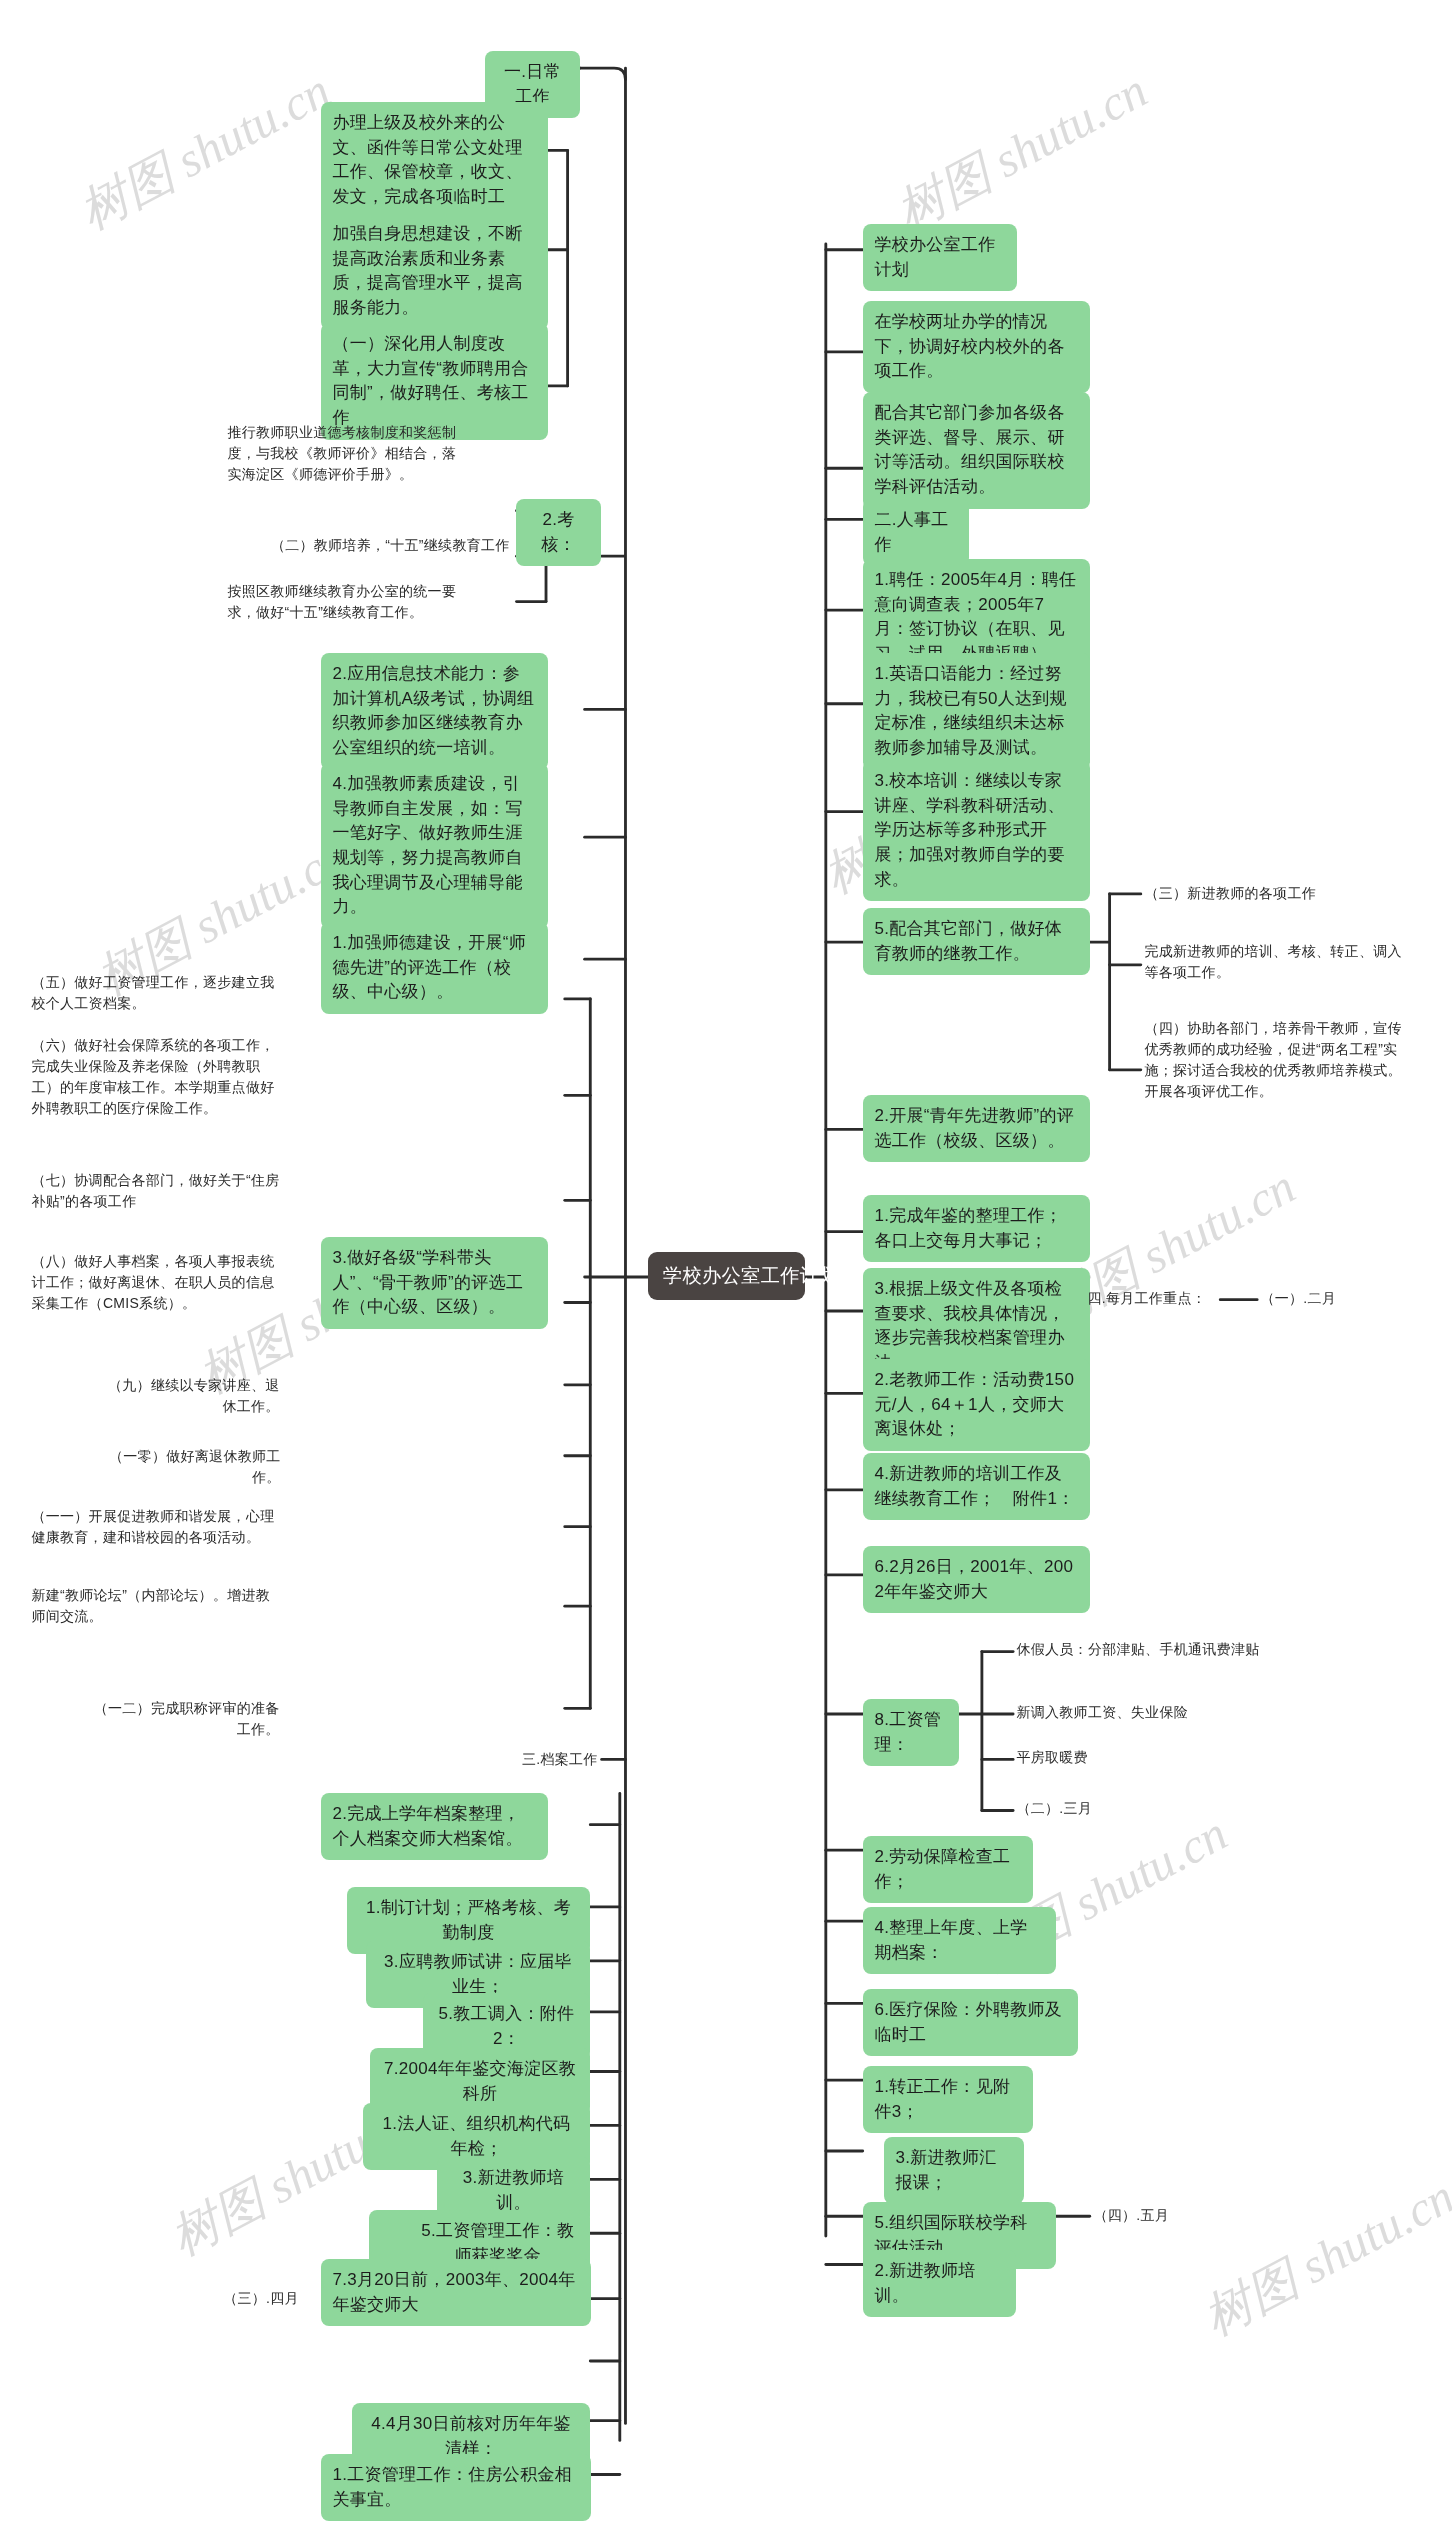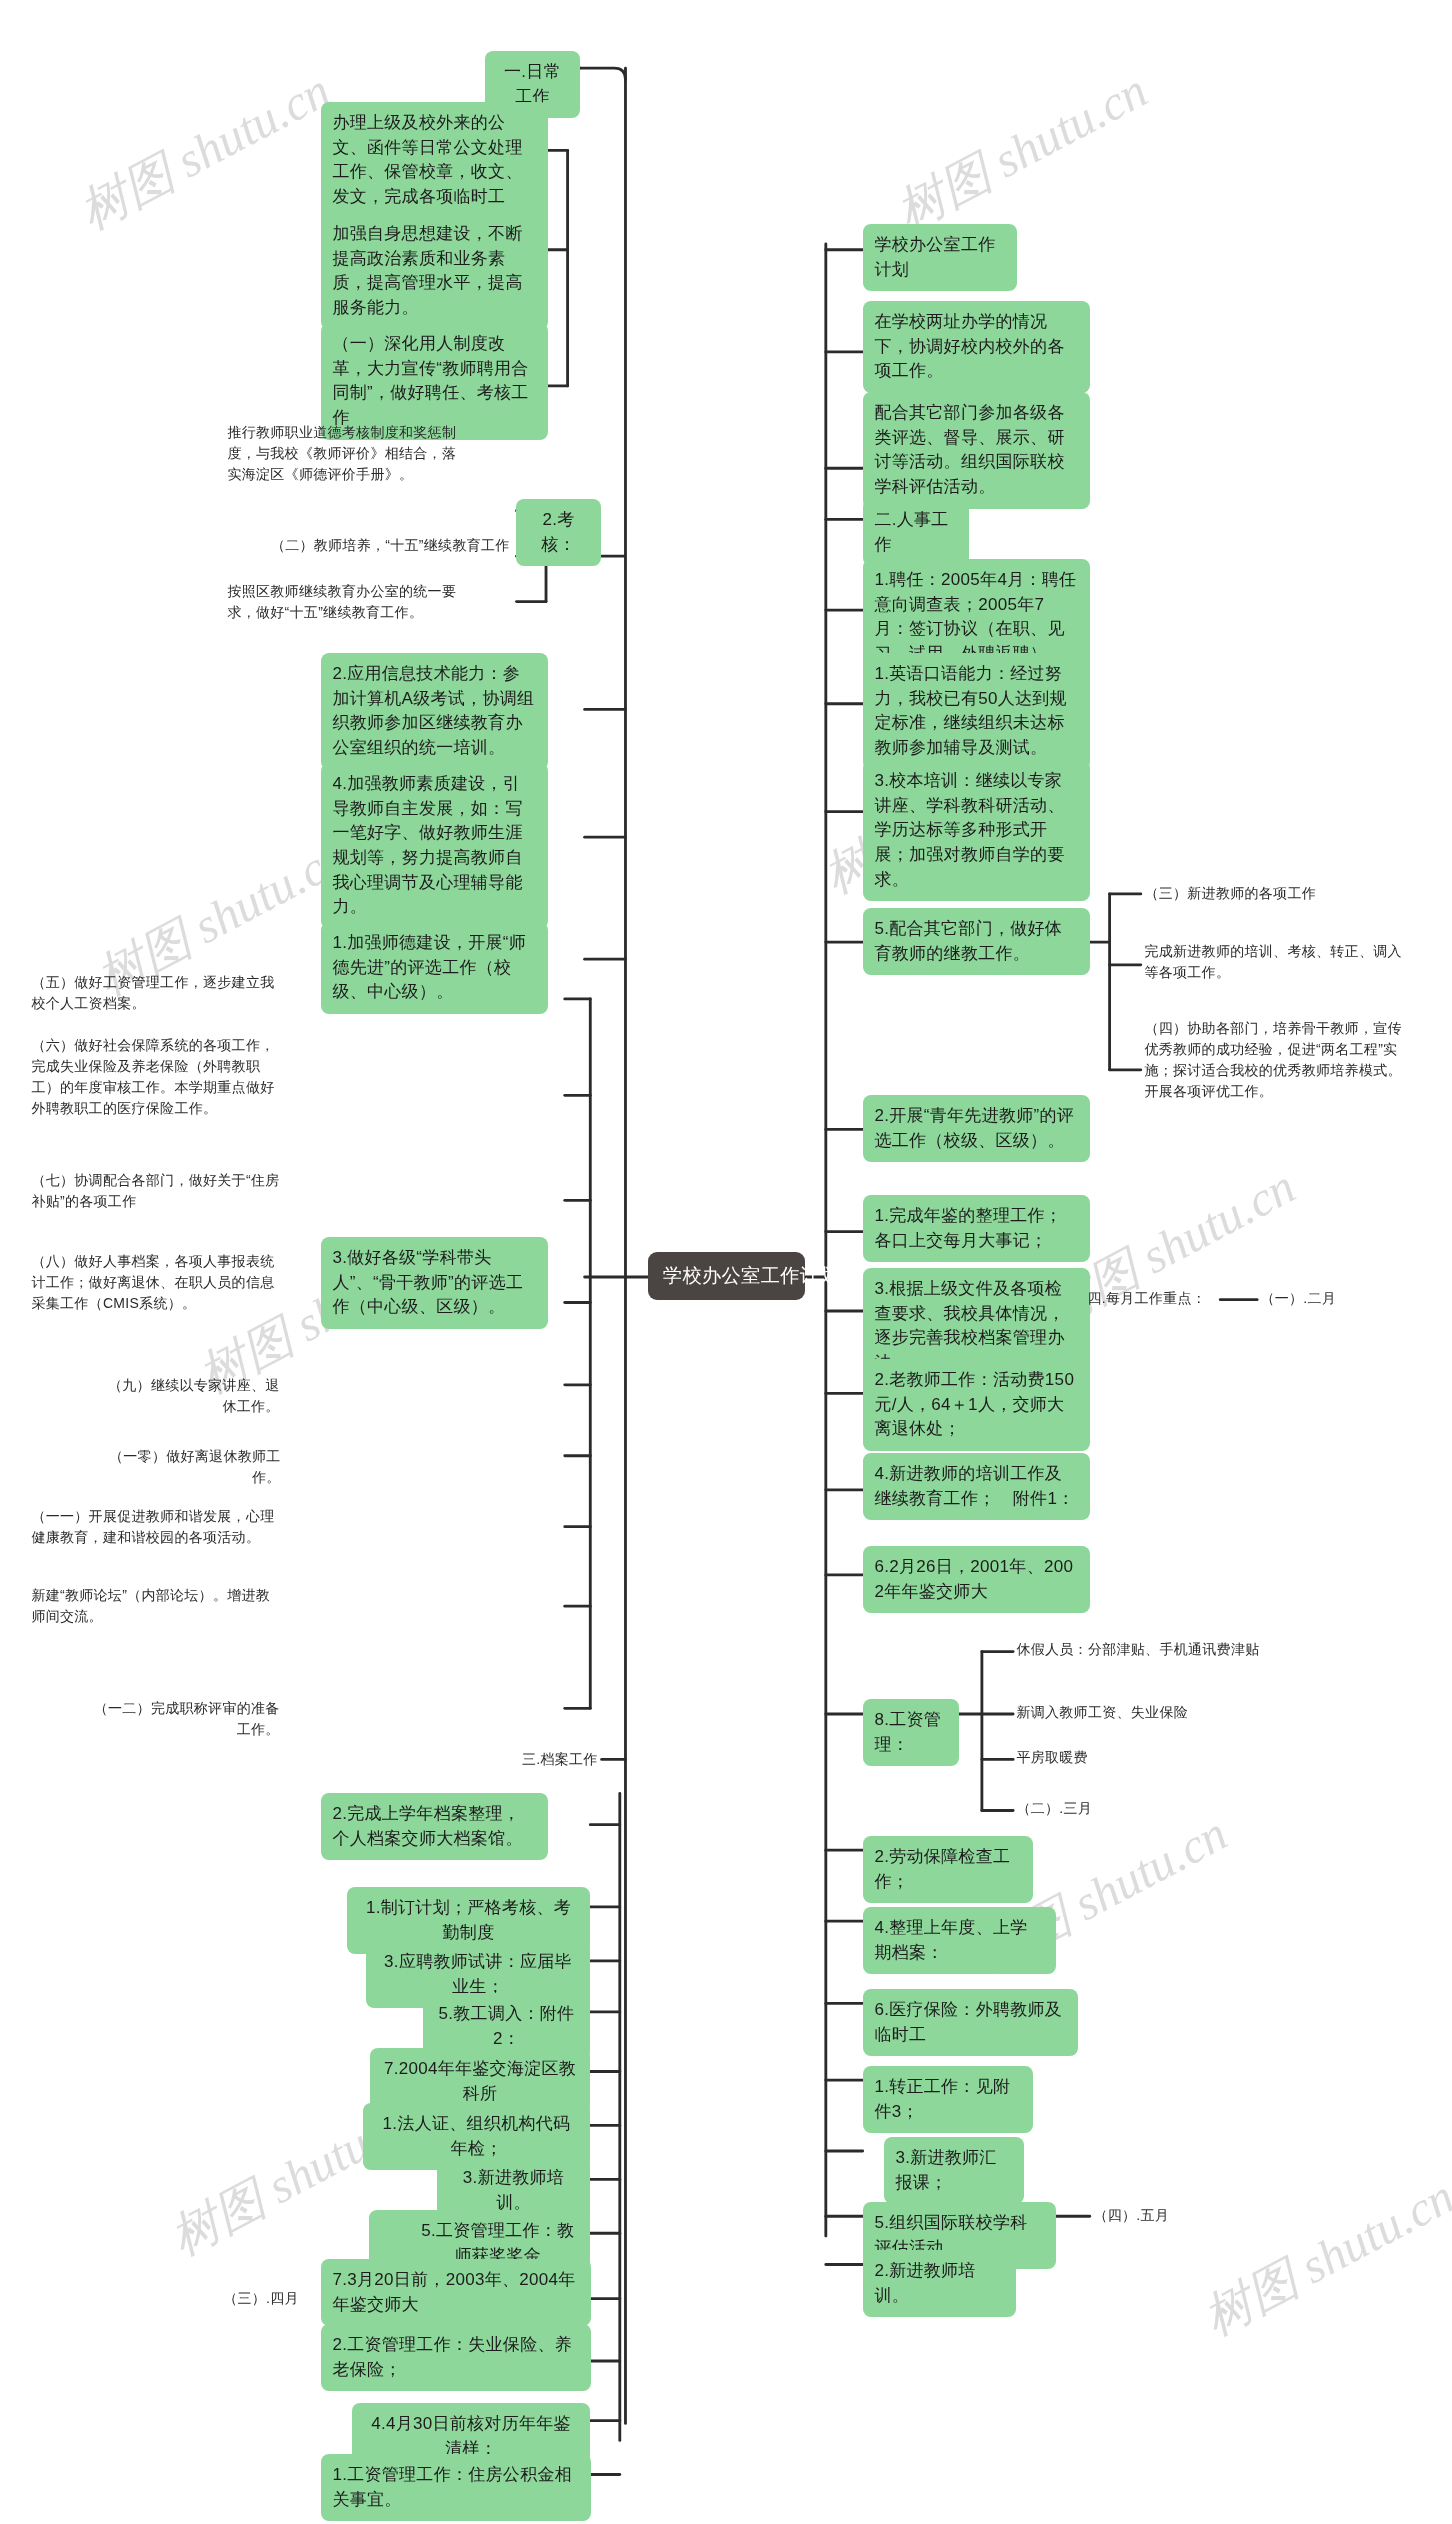--- a/index.html
+++ b/index.html
@@ -224,7 +224,6 @@
   <div class="node green" style="left:437px; top:2157px; width:153px; text-align:center;">3.新进教师培训。</div>
   <div class="node green" style="left:369px; top:2210px; width:221px; text-align:center;padding-left:48px;">5.工资管理工作：教师获奖奖金</div>
   <div class="node green" style="left:321px; top:2259px; width:270px;">7.3月20日前，2003年、2004年年鉴交师大</div>
-  <div class="node green" style="left:321px; top:2324px; width:270px;">2.工资管理工作：失业保险、养老保险；</div>
   <div class="node green" style="left:352px; top:2403px; width:238px; text-align:center;">4.4月30日前核对历年年鉴清样；</div>
   <div class="node green" style="left:321px; top:2454px; width:270px;">1.工资管理工作：住房公积金相关事宜。</div>
 

